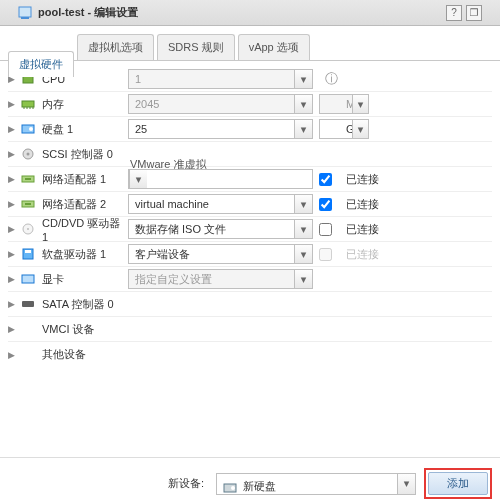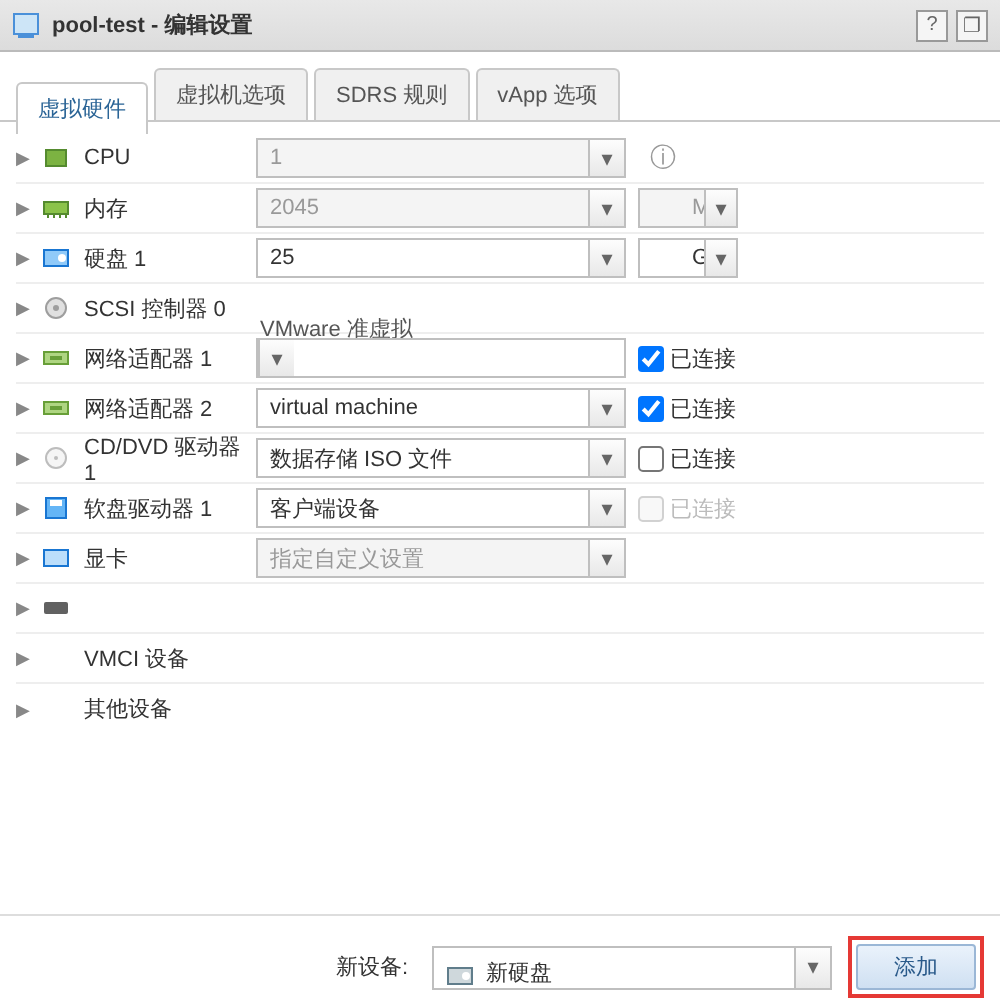--- a/index.html
+++ b/index.html
@@ -4,7 +4,7 @@
 <style>
 * { box-sizing: border-box; margin: 0; padding: 0; font-family: Arial, "Microsoft YaHei", sans-serif; font-size: 11px; }
 body { background: #fff; color: #333; width: 500px; }
-.titlebar { background: linear-gradient(#e8e8e8,#dcdcdc); border-bottom: 1px solid #bbb; height: 26px; display: flex; align-items: center; padding: 0 6px; }
+.titlebar { background: linear-gradient(#e8e8e8,#dcdcdc); border-bottom: 1px solid #bbb; height: 26px; display: flex; align-items: center; padding: 0 18px; }
 .titlebar .vm-icon { width: 14px; height: 14px; margin-right: 6px; }
 .titlebar .title { font-weight: bold; color: #333; }
 .titlebar .spacer { flex: 1; }

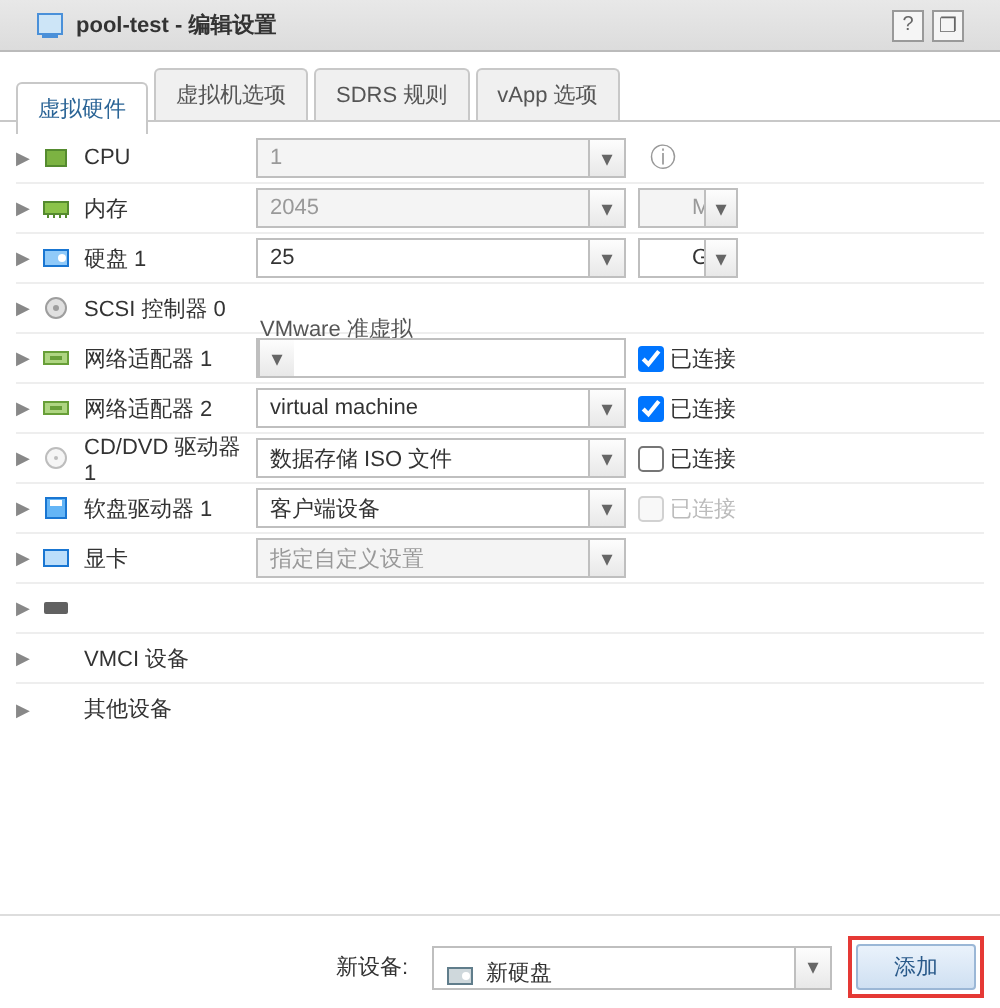--- a/index.html
+++ b/index.html
@@ -11,7 +11,7 @@
 .titlebar .win-btn { width: 16px; height: 16px; border: 1px solid #999; margin-left: 4px; display: flex; align-items: center; justify-content: center; background: #f5f5f5; color: #666; font-size: 10px; cursor: pointer; }
 .tabs { display: flex; padding: 8px 8px 0 8px; border-bottom: 1px solid #c8c8c8; background: #fff; }
 .tab { padding: 5px 10px; border: 1px solid #c8c8c8; border-bottom: none; margin-right: 3px; background: #f0f0f0; border-radius: 3px 3px 0 0; color: #555; cursor: pointer; }
-.tab.active { background: #fff; color: #2a6496; position: relative; top: 7px; }
+.tab.active { background: #fff; color: #2a6496; position: relative; top: 17px; }
 .content { padding: 6px 8px 0 8px; min-height: 380px; }
 .row { display: flex; align-items: center; height: 25px; border-bottom: 1px solid #eee; }
 .row.norule { border-bottom: none; }

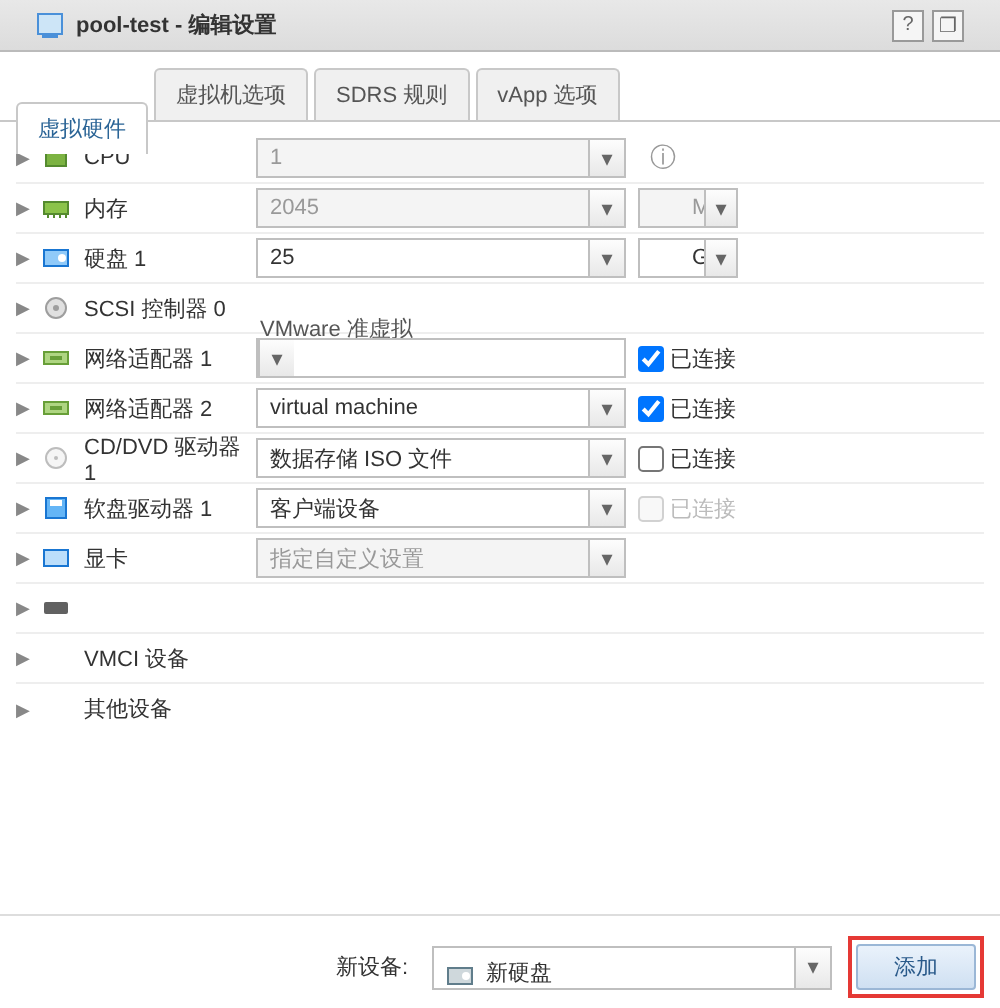--- a/index.html
+++ b/index.html
@@ -26,7 +26,7 @@
 .w-main { width: 185px; }
 .w-unit { width: 50px; padding-left: 20px; }
 .info-icon { color: #999; font-size: 13px; margin-left: 6px; }
-.chk { display: flex; align-items: center; gap: 3px; }
+.chk { display: flex; align-items: center; gap: 14px; }
 .chk input { width: 13px; height: 13px; }
 .chk.dis { color: #bbb; }
 .static { color: #555; padding-left: 2px; margin-top: 20px; }

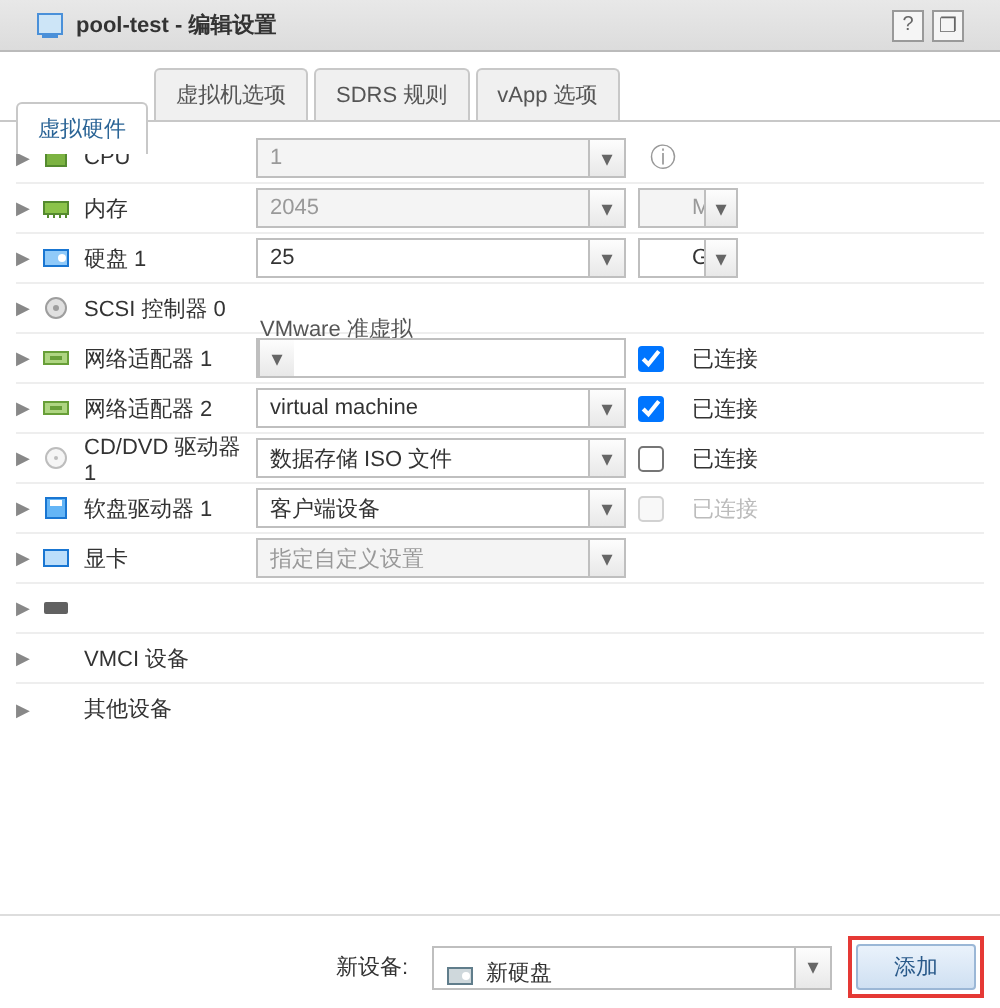--- a/index.html
+++ b/index.html
@@ -248,6 +248,7 @@
           <rect x="1" y="3" width="12" height="6" rx="1" fill="#616161"></rect>
         </svg>
       </span>
+    <span class="label">SATA 控制器 0</span>
     <div class="field"></div>
   </div>
 

